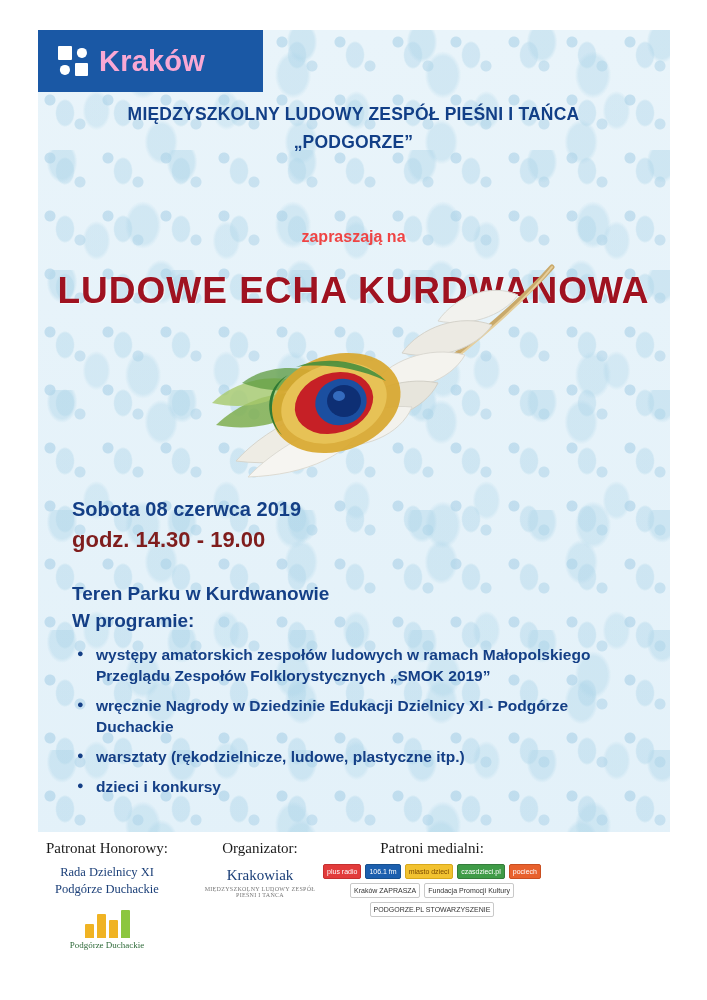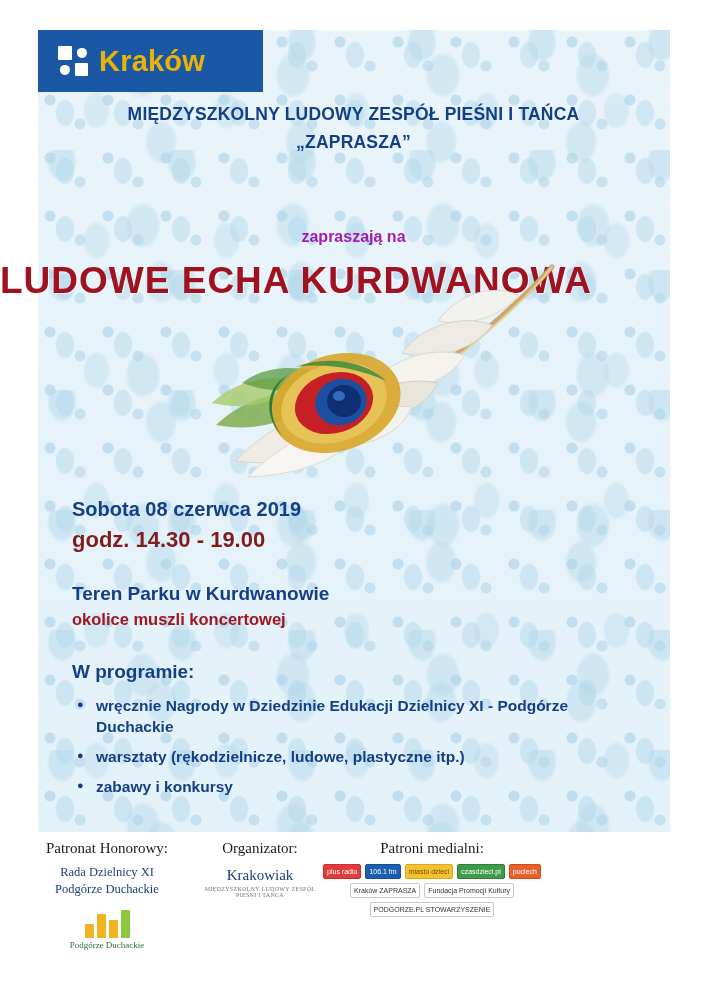--- a/index.html
+++ b/index.html
@@ -75,7 +75,7 @@
   }
   .logo-mark i.sm { border-radius: 50%; transform: scale(.72); }
   .logo-text {
-    color: #eab308;
+    color: #f9a8d4;
     font-size: 29px;
     font-weight: bold;
     letter-spacing: .2px;

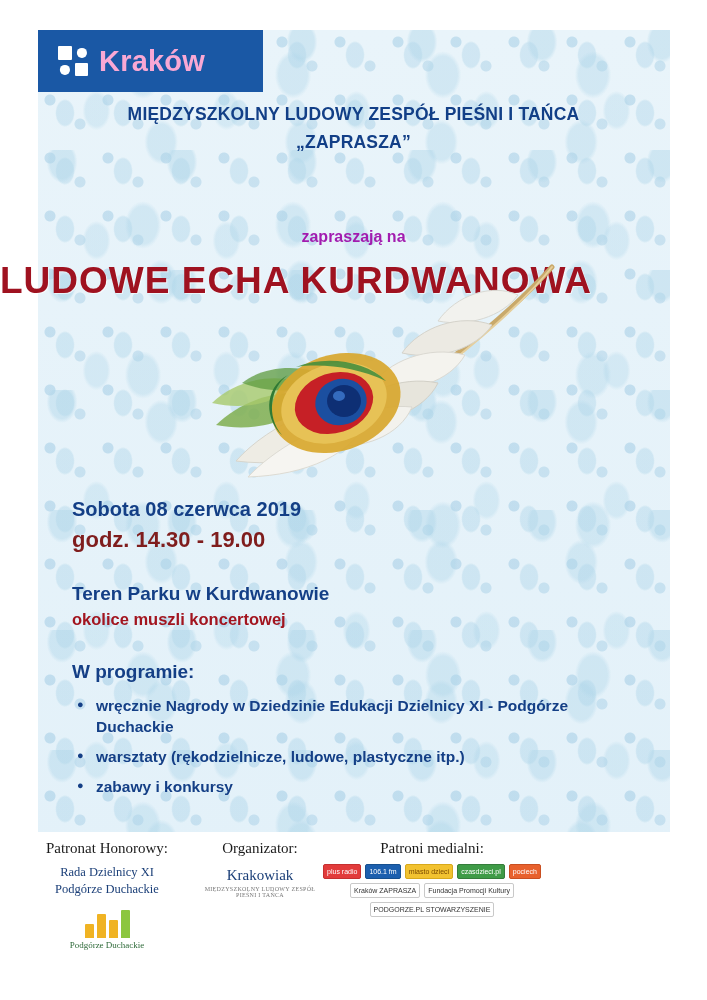--- a/index.html
+++ b/index.html
@@ -274,7 +274,7 @@
 
   <div class="org-lines">
     <div>MIĘDZYSZKOLNY LUDOWY ZESPÓŁ PIEŚNI I TAŃCA</div>
-    <div>„ZAPRASZA”</div>
+    <div>„PODGORZE”</div>
   </div>
 
   <div class="invite">zapraszają na</div>

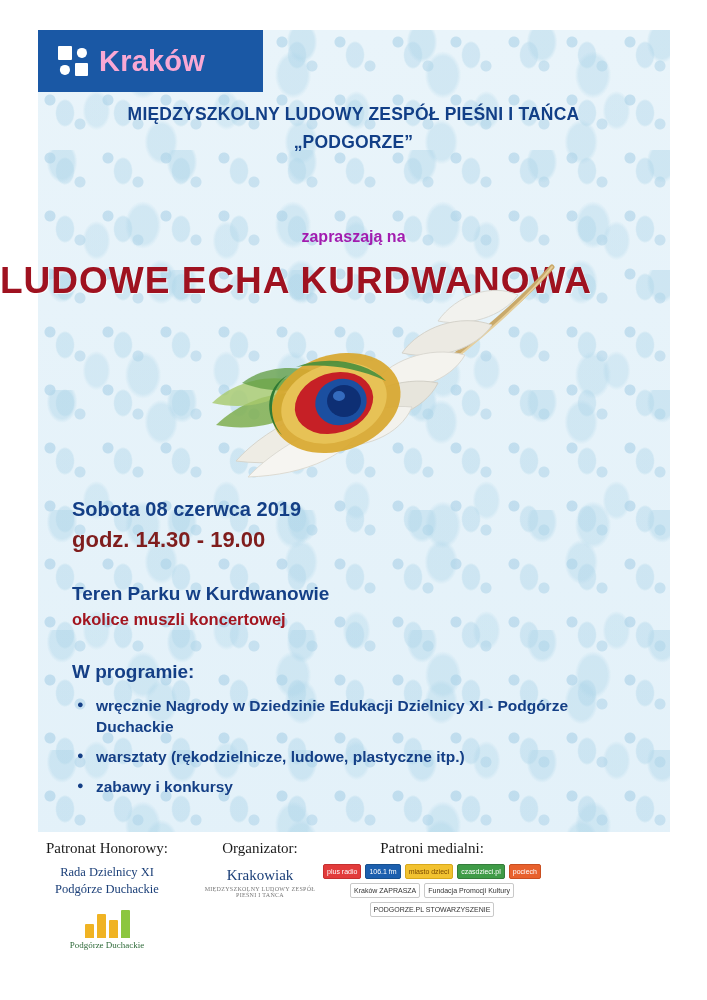--- a/index.html
+++ b/index.html
@@ -98,7 +98,7 @@
     left: 0; right: 0;
     top: 228px;
     text-align: center;
-    color: #a21caf;
+    color: #ef4444;
     font-weight: bold;
     font-size: 16px;
   }

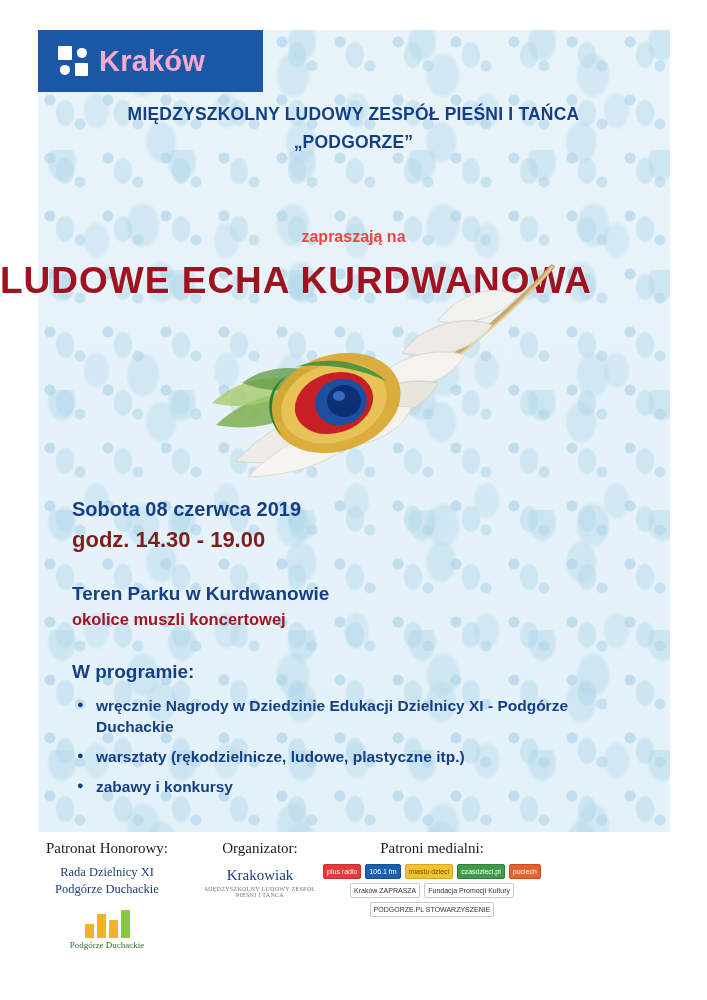--- a/index.html
+++ b/index.html
@@ -105,7 +105,8 @@
   .title {
     position: absolute;
     left: 0; right: 0;
-    top: 260px;
+    top: 270px;
+    text-align: center;
     color: #9f1220;
     font-weight: bold;
     font-size: 37px;

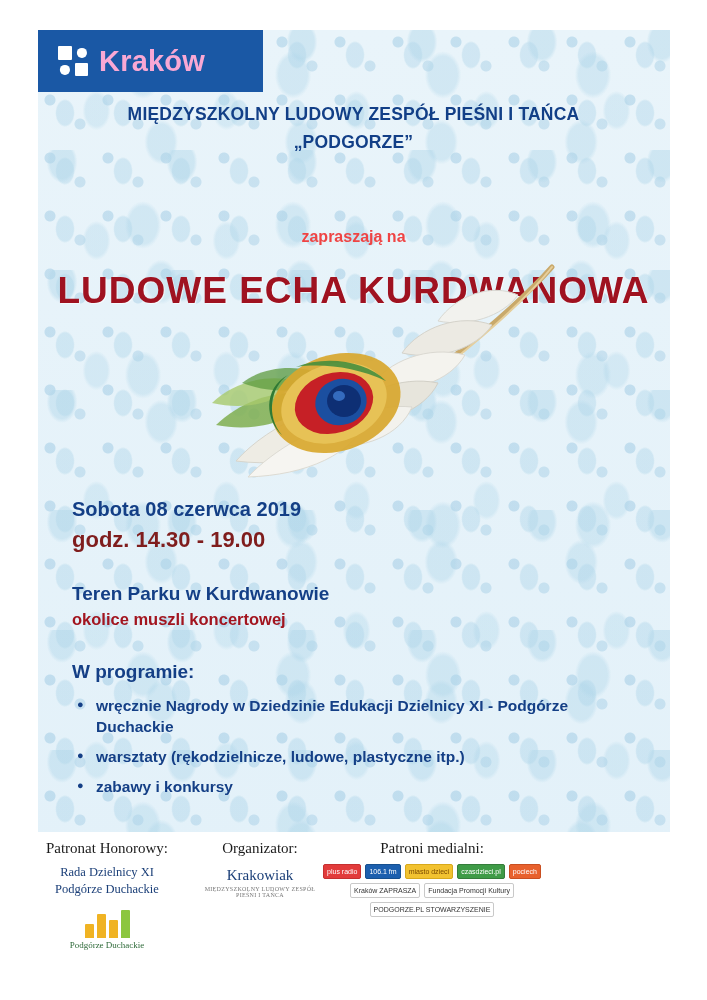--- a/index.html
+++ b/index.html
@@ -317,7 +317,6 @@
     <p class="date-line">Sobota 08 czerwca 2019</p>
     <p class="time-line">godz. 14.30 - 19.00</p>
     <p class="place-line">Teren Parku w Kurdwanowie</p>
-    <p class="place-sub">okolice muszli koncertowej</p>
     <p class="prog-head">W programie:</p>
     <ul class="prog-list">
       <li>wręcznie Nagrody w Dziedzinie Edukacji Dzielnicy XI - Podgórze Duchackie</li>

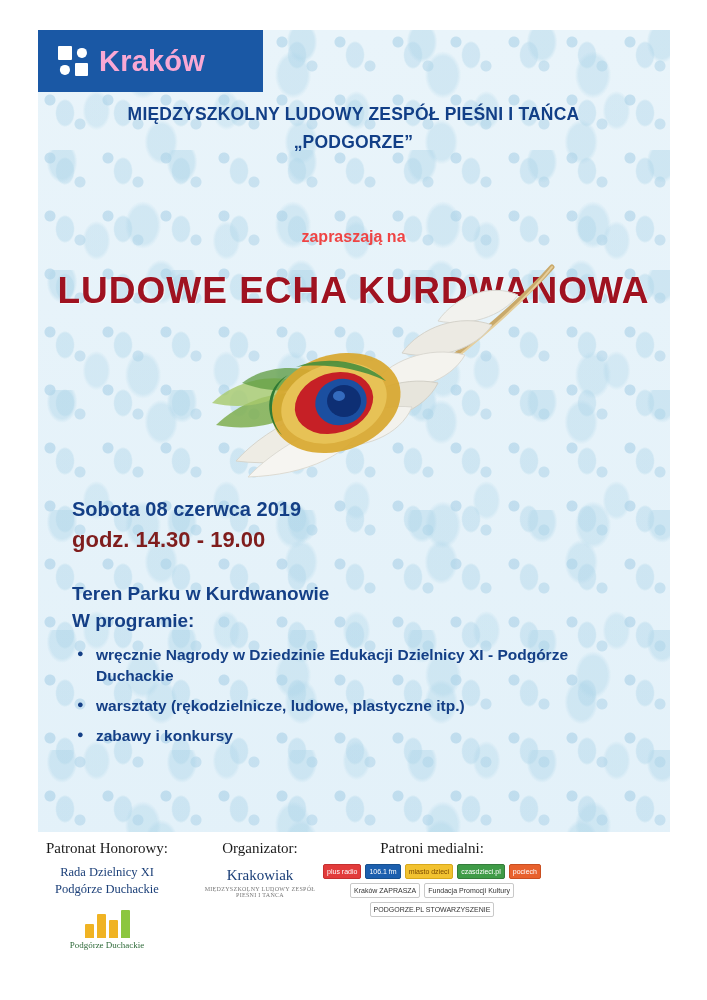--- a/index.html
+++ b/index.html
@@ -319,6 +319,7 @@
     <p class="place-line">Teren Parku w Kurdwanowie</p>
     <p class="prog-head">W programie:</p>
     <ul class="prog-list">
+      <li>występy amatorskich zespołów ludowych w ramach Małopolskiego Przeglądu Zespołów Folklorystycznych „SMOK 2019”</li>
       <li>wręcznie Nagrody w Dziedzinie Edukacji Dzielnicy XI - Podgórze Duchackie</li>
       <li>warsztaty (rękodzielnicze, ludowe, plastyczne itp.)</li>
       <li>zabawy i konkursy</li>

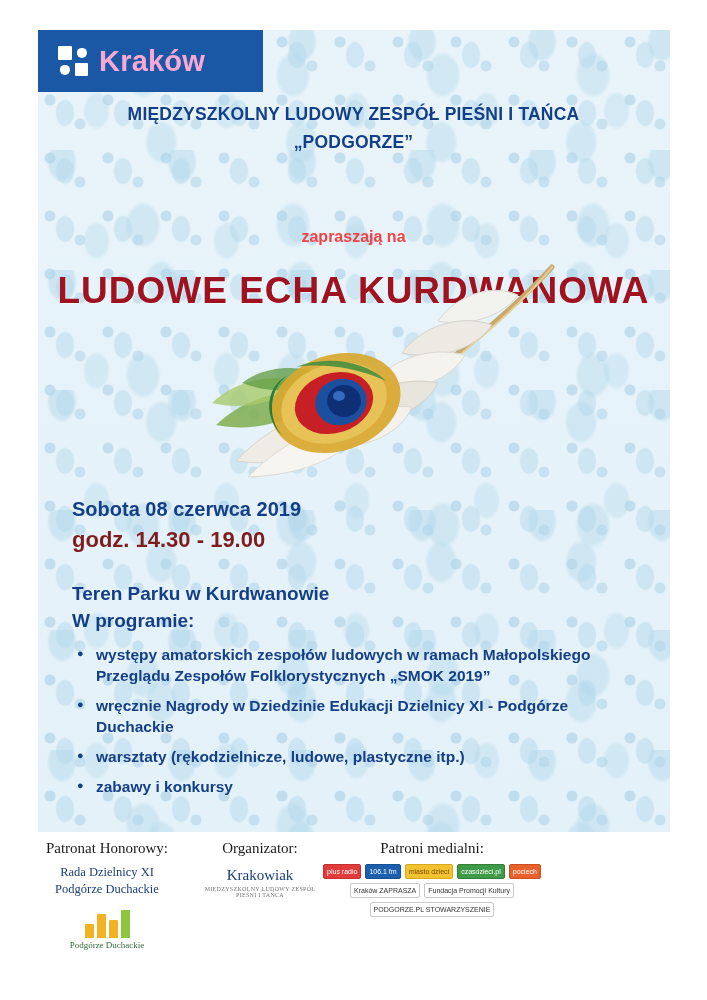--- a/index.html
+++ b/index.html
@@ -322,7 +322,7 @@
       <li>występy amatorskich zespołów ludowych w ramach Małopolskiego Przeglądu Zespołów Folklorystycznych „SMOK 2019”</li>
       <li>wręcznie Nagrody w Dziedzinie Edukacji Dzielnicy XI - Podgórze Duchackie</li>
       <li>warsztaty (rękodzielnicze, ludowe, plastyczne itp.)</li>
-      <li>zabawy i konkursy</li>
+      <li>dzieci i konkursy</li>
     </ul>
   </div>
 

